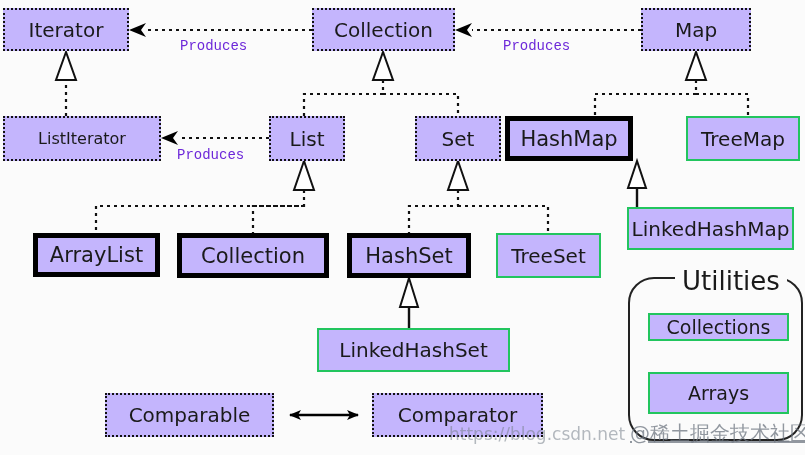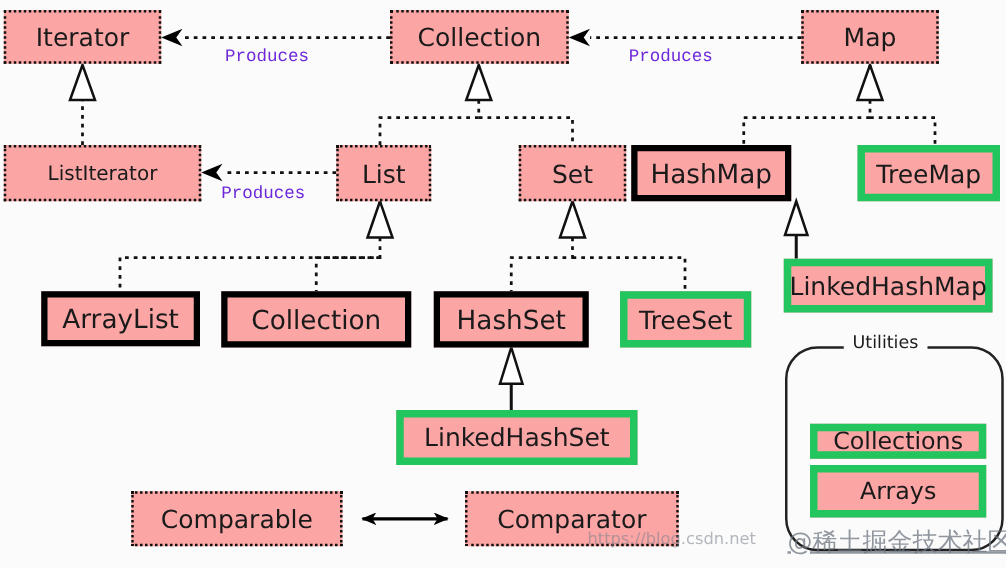--- a/index.html
+++ b/index.html
@@ -28,7 +28,7 @@
     display: flex;
     align-items: center;
     justify-content: center;
-    background: #fca5a5;
+    background: #c4b5fd;
     color: #1a1a1a;
     white-space: nowrap;
     z-index: 3;

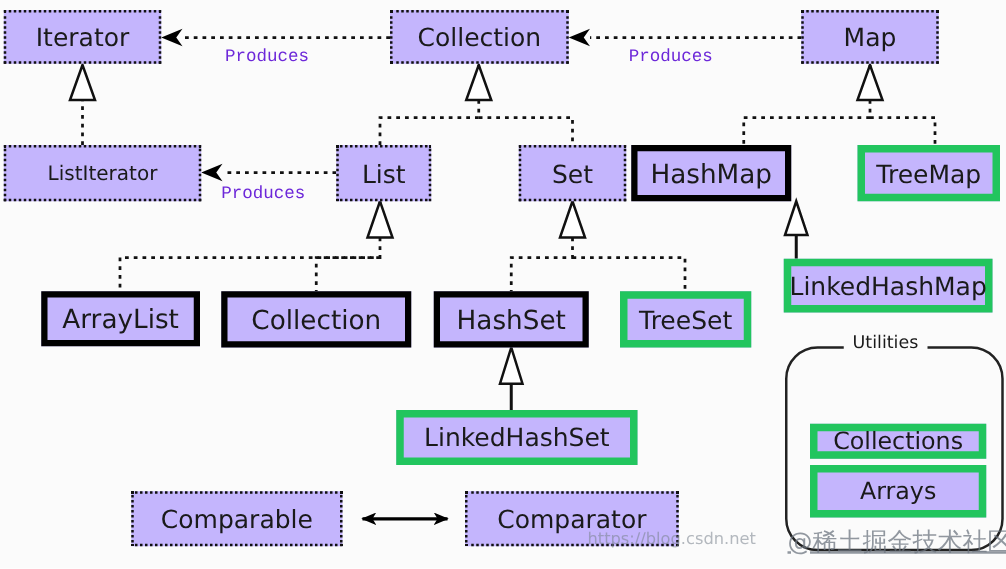--- a/index.html
+++ b/index.html
@@ -37,7 +37,7 @@
     border: 2px dotted #111111;
   }
   .node-class {
-    border: 6px solid #22c55e;
+    border: 2px solid #22c55e;
   }
   .node-bold {
     border: 5px solid #000000;

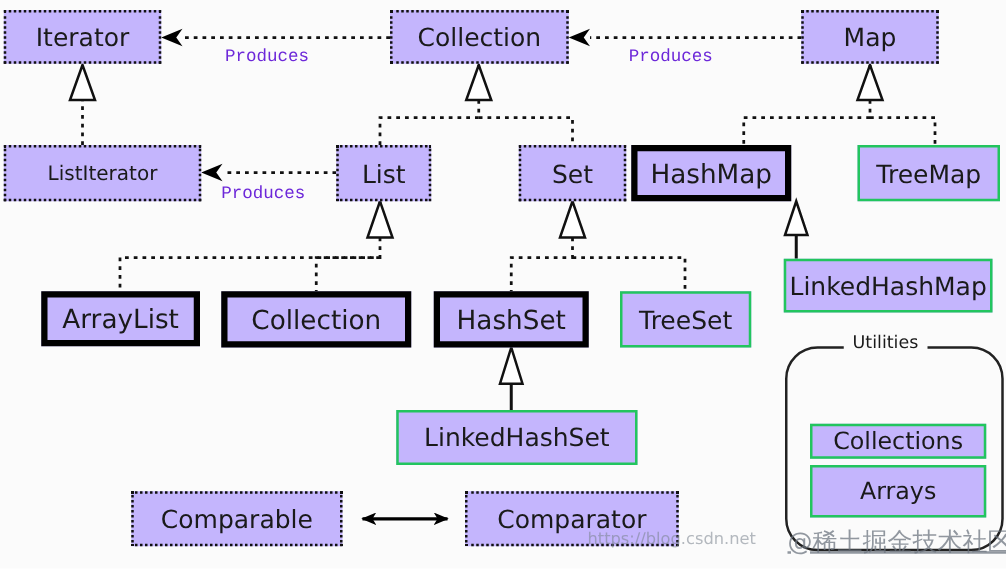--- a/index.html
+++ b/index.html
@@ -157,7 +157,7 @@
   </svg>
 
   <div class="group-box" id="group-utilities" style="left: 628px; top: 277px; width: 175px; height: 164px;"></div>
-  <div class="group-title" id="group-utilities-title" style="left: 675px; top: 266px; font-size: 14px;">Utilities</div>
+  <div class="group-title" id="group-utilities-title" style="left: 675px; top: 266px; font-size: 26px;">Utilities</div>
 
   <div id="node-layer">
       <div class="node node-iface" style="left: 3px; top: 8px; width: 126px; height: 43px; font-size: 20px;">Iterator</div>

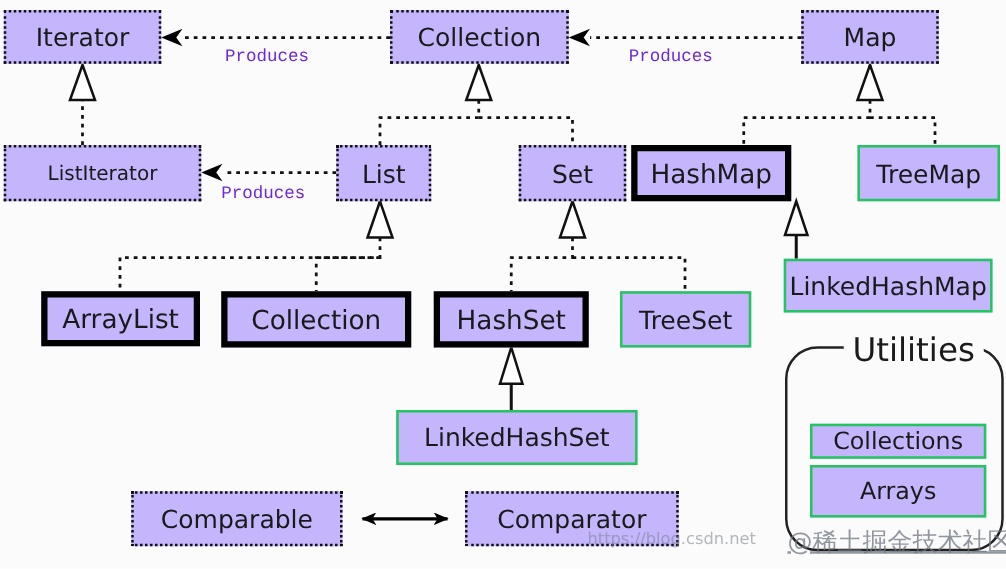--- a/index.html
+++ b/index.html
@@ -176,7 +176,7 @@
       <div class="node node-class" style="left: 317px; top: 328px; width: 193px; height: 44px; font-size: 20px;">LinkedHashSet</div>
       <div class="node node-iface" style="left: 105px; top: 393px; width: 169px; height: 44px; font-size: 20px;">Comparable</div>
       <div class="node node-iface" style="left: 372px; top: 393px; width: 171px; height: 44px; font-size: 20px;">Comparator</div>
-      <div class="node node-class" style="left: 648px; top: 313px; width: 141px; height: 28px; font-size: 19px; margin-top: 26px;">Collections</div>
+      <div class="node node-class" style="left: 648px; top: 313px; width: 141px; height: 28px; font-size: 19px;">Collections</div>
       <div class="node node-class" style="left: 648px; top: 372px; width: 141px; height: 42px; font-size: 19px;">Arrays</div>
     </div>
 

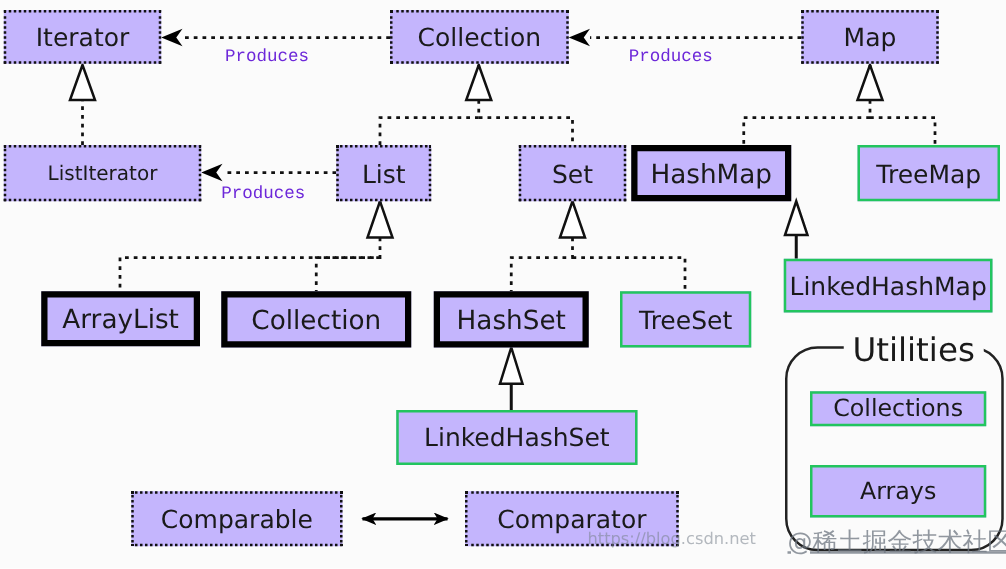--- a/index.html
+++ b/index.html
@@ -187,7 +187,7 @@
     </div>
 
   <div id="watermark-layer">
-      <div class="watermark" style="left: 470px; top: 424px; font-size: 13px;">https://blog.csdn.net</div>
+      <div class="watermark" style="left: 449px; top: 424px; font-size: 17px;">https://blog.csdn.net</div>
       <div class="watermark watermark-cn" style="left: 630px; top: 420px; font-size: 20px; text-decoration: underline;">@稀土掘金技术社区</div>
     </div>
 

